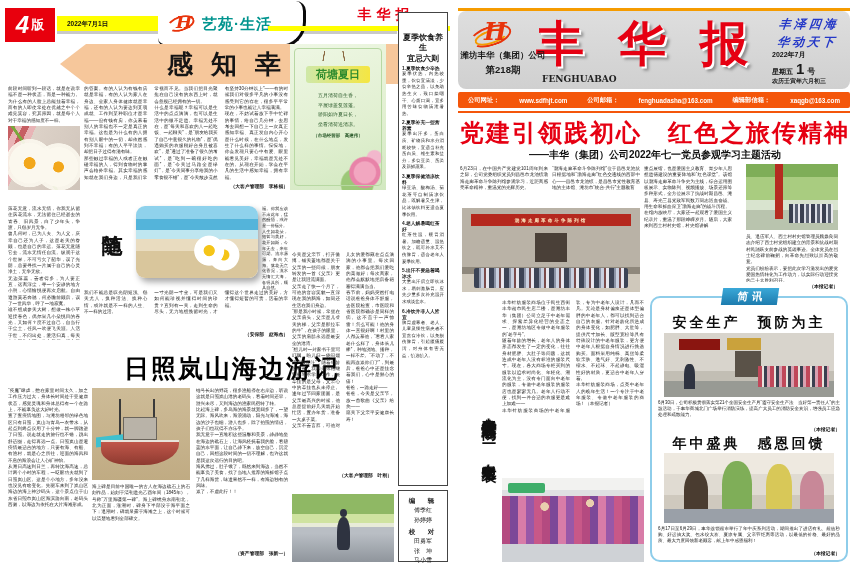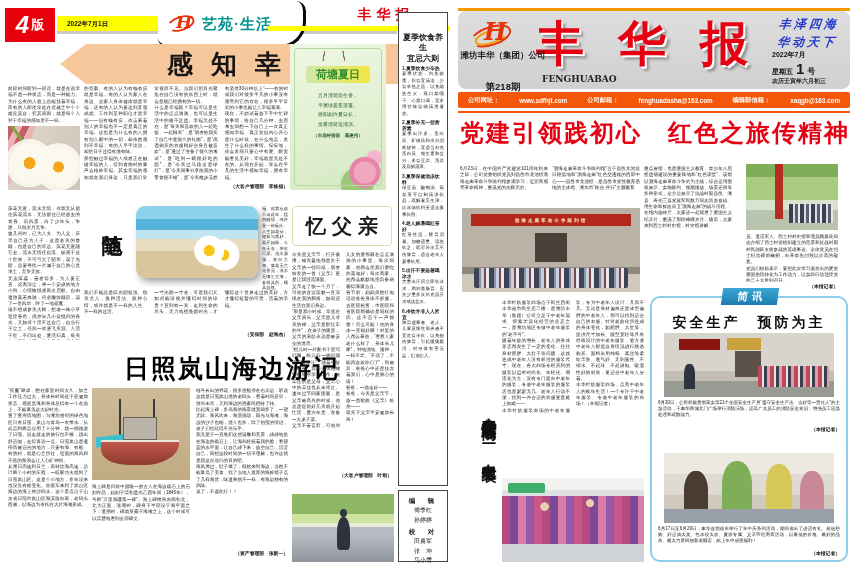--- a/index.html
+++ b/index.html
@@ -252,7 +252,7 @@
     <span>BAO</span>
   </div>
   <div class="abs" style="left:458px;top:50px;width:90px;text-align:center;font-size:8.5px;font-weight:bold;white-space:nowrap">潍坊丰华（集团）公司</div>
-  <div class="abs" style="left:458px;top:81px;width:90px;text-align:center;font-size:9.5px;font-weight:900">第218期</div>
+  <div class="abs" style="left:458px;top:64px;width:90px;text-align:center;font-size:9.5px;font-weight:900">第218期</div>
   <div class="abs slogan serif" style="left:770px;top:15px;width:76px">
     <div>丰泽四海</div>
     <div>华动天下</div>

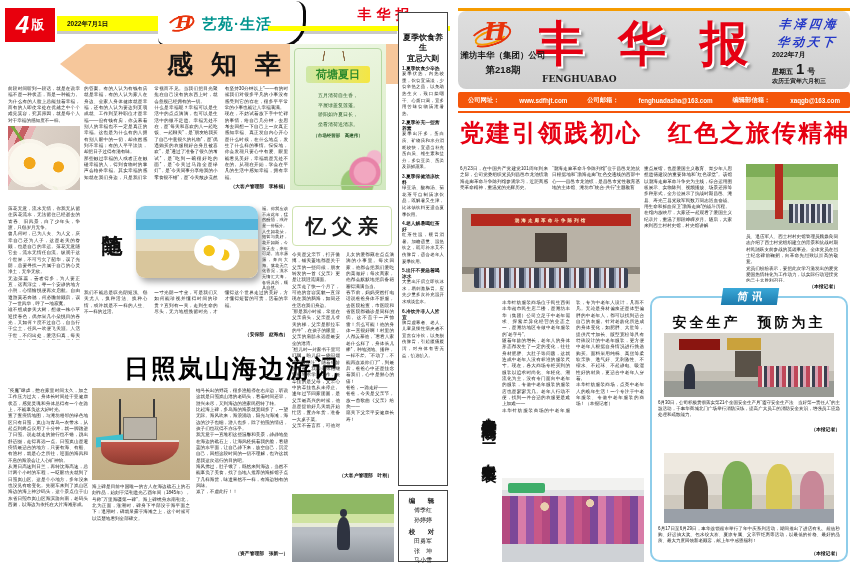--- a/index.html
+++ b/index.html
@@ -277,6 +277,7 @@
   <div class="abs" style="left:458px;top:111px;width:392px;height:2px;background:#f4560a"></div>
 
   <div class="abs headline" style="left:460px;top:117px;width:390px">党建引领践初心　红色之旅传精神</div>
+  <div class="abs subhead" style="left:460px;top:148px;width:390px">——丰华（集团）公司2022年七一党员参观学习主题活动</div>
   <div class="abs txt" style="left:460px;top:166px;width:88px;height:42px">6月23日，在中国共产党建党101周年到来之际，公司党委组织党员到昌邑市龙池镇渤海走廊革命斗争陈列馆参观学习，近距离感受革命精神，重温党的光辉历史。</div>
   <div class="abs txt" style="left:552px;top:166px;width:88px;height:42px">“渤海走廊革命斗争陈列馆”位于昌邑龙池抗日根据地和“渤海走廊”红色交通线的西部中心——昌邑市龙池镇，是昌邑市党性教育基地的主体馆、潍坊市“统合·共行”主题教育</div>
   <div class="abs photo ph-hall" style="left:462px;top:208px;width:178px;height:84px">

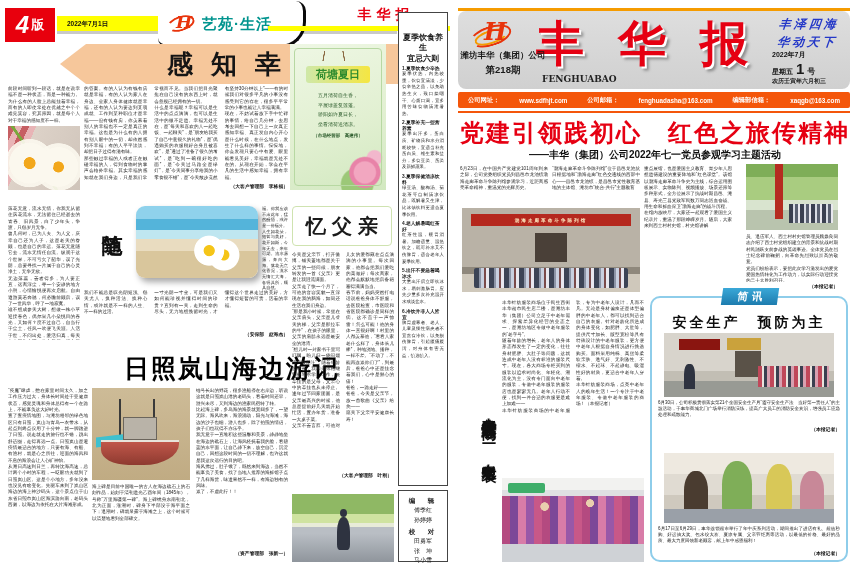--- a/index.html
+++ b/index.html
@@ -194,9 +194,6 @@
     <div style="font-size:4.5px;font-weight:bold;text-align:center;margin-top:4px;color:#2a5a2a">（市场经营部　高建伟）</div>
   </div>
 
-  <div class="abs frame-green" style="left:292px;top:206px;width:100px;height:40px">
-    <span class="serif" style="font-size:20px;font-weight:700;letter-spacing:6px;padding-left:6px">忆父亲</span>
-  </div>
   <div class="abs txt cols2" style="left:292px;top:252px;width:102px;height:218px">今天是父亲节，打开微博，铺天盖地都是关于父亲的一些问候，朋友转发的一首《父亲》更是让我泪流满面。
 父亲走了快一个月了，可他的音容笑貌一直浮现在我的脑海，如同还生活在我们身边。
 “那是我小时候，常坐在父亲肩头，父亲是儿登天的梯，父亲是那拉车的牛”，在孩子的眼里，父亲的肩膀永远是最安全的港湾。

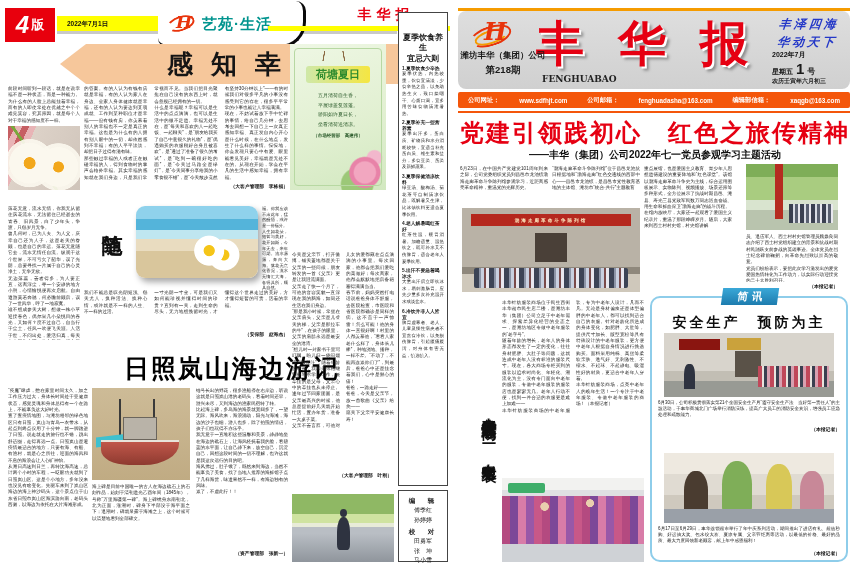--- a/index.html
+++ b/index.html
@@ -315,6 +315,7 @@
   </div>
   <div class="abs txt" style="left:658px;top:400px;width:182px;height:26px;font-size:4.5px">6月30日，公司积极贯彻落实第21个全国安全生产月“遵守安全生产法　当好第一责任人”的主题活动，于丰华商城北门广场举行消防演练，提高广大员工的消防安全意识，增强员工应急处理和疏散能力。</div>
   <div class="abs byline" style="left:658px;top:426px;width:182px">（本报记者）</div>
+  <div class="abs brief-h" style="left:656px;top:435px;width:186px">年中盛典　感恩回馈</div>
   <div class="abs photo ph-checkout" style="left:664px;top:453px;width:170px;height:70px">
     <div class="pp" style="left:12%;bottom:12%;width:14%;height:62%;background:#4a3c30"></div>
     <div class="pp" style="left:34%;bottom:14%;width:18%;height:74%;background:#7fae58"></div>

